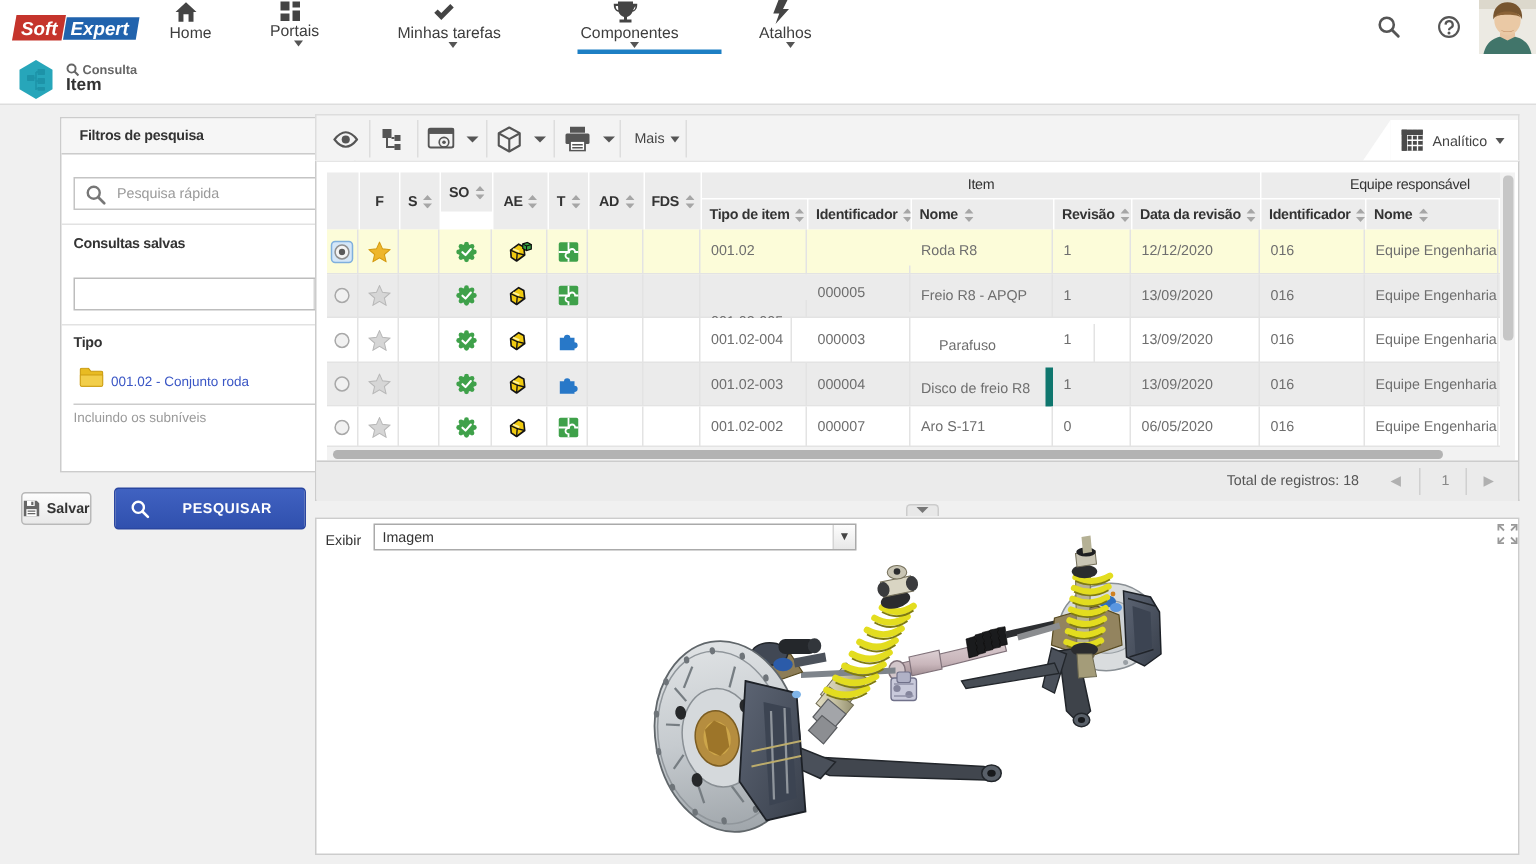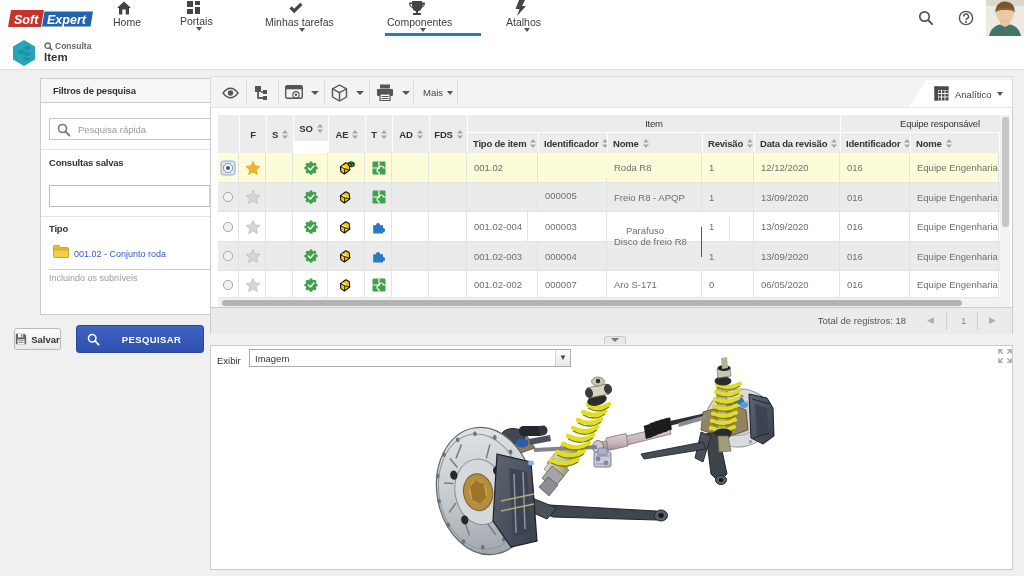--- a/index.html
+++ b/index.html
@@ -529,7 +529,7 @@
   <div class="dcell" style="left:219px;top:133.5px;width:37px;height:29.5px;border-right:1px solid #e3e3e3;"></div>
   <div class="dcell" style="left:257px;top:133.5px;width:70px;height:29.5px;padding-left:6px;border-right:1px solid #e3e3e3;">001.02-003</div>
   <div class="dcell" style="left:328px;top:133.5px;width:68px;height:29.5px;padding-left:6px;border-right:1px solid #e3e3e3;">000004</div>
-  <div class="dcell" style="left:397px;top:119px;width:94px;height:29.5px;padding-left:6px;border-right:1px solid #0f766e;">Disco de freio R8</div>
+  <div class="dcell" style="left:397px;top:137px;width:94px;height:29.5px;padding-left:6px;border-right:5px solid #0f766e;">Disco de freio R8</div>
   <div class="dcell" style="left:492px;top:133.5px;width:51px;height:29.5px;padding-left:6px;border-right:1px solid #e3e3e3;">1</div>
   <div class="dcell" style="left:544px;top:133.5px;width:85px;height:29.5px;padding-left:6px;border-right:1px solid #e3e3e3;">13/09/2020</div>
   <div class="dcell" style="left:630px;top:133.5px;width:69px;height:29.5px;padding-left:6px;border-right:1px solid #e3e3e3;">016</div>

